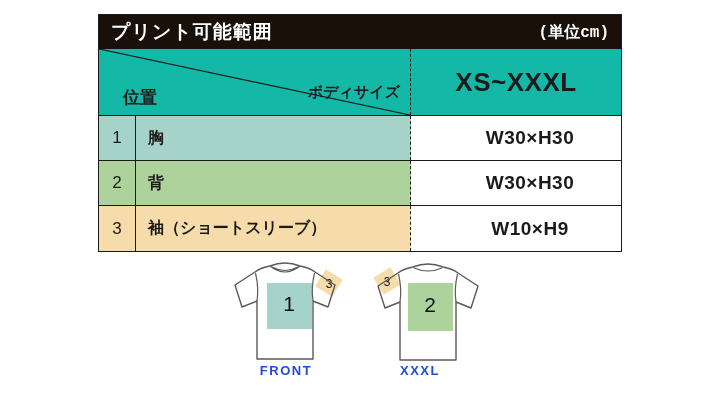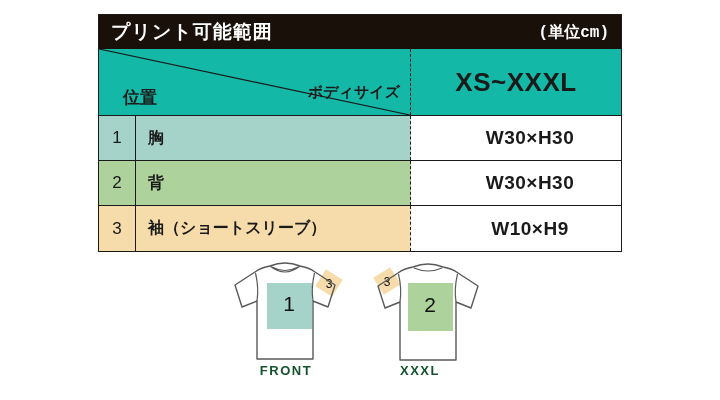--- a/index.html
+++ b/index.html
@@ -38,7 +38,7 @@
   .shirt-front { left:224px; }
   .shirt-back  { left:358px; }
   .shirt-caption { position:absolute; top:363px; width:124px; text-align:center;
-                   font-size:13px; font-weight:600; letter-spacing:1.5px; color:#14532d; }
+                   font-size:13px; font-weight:600; letter-spacing:1.5px; color:#1d4ed8; }
   .cap-front { left:224px; }
   .cap-back  { left:358px; }
   .shirt svg text { font-family:"Liberation Sans","DejaVu Sans",sans-serif; }

